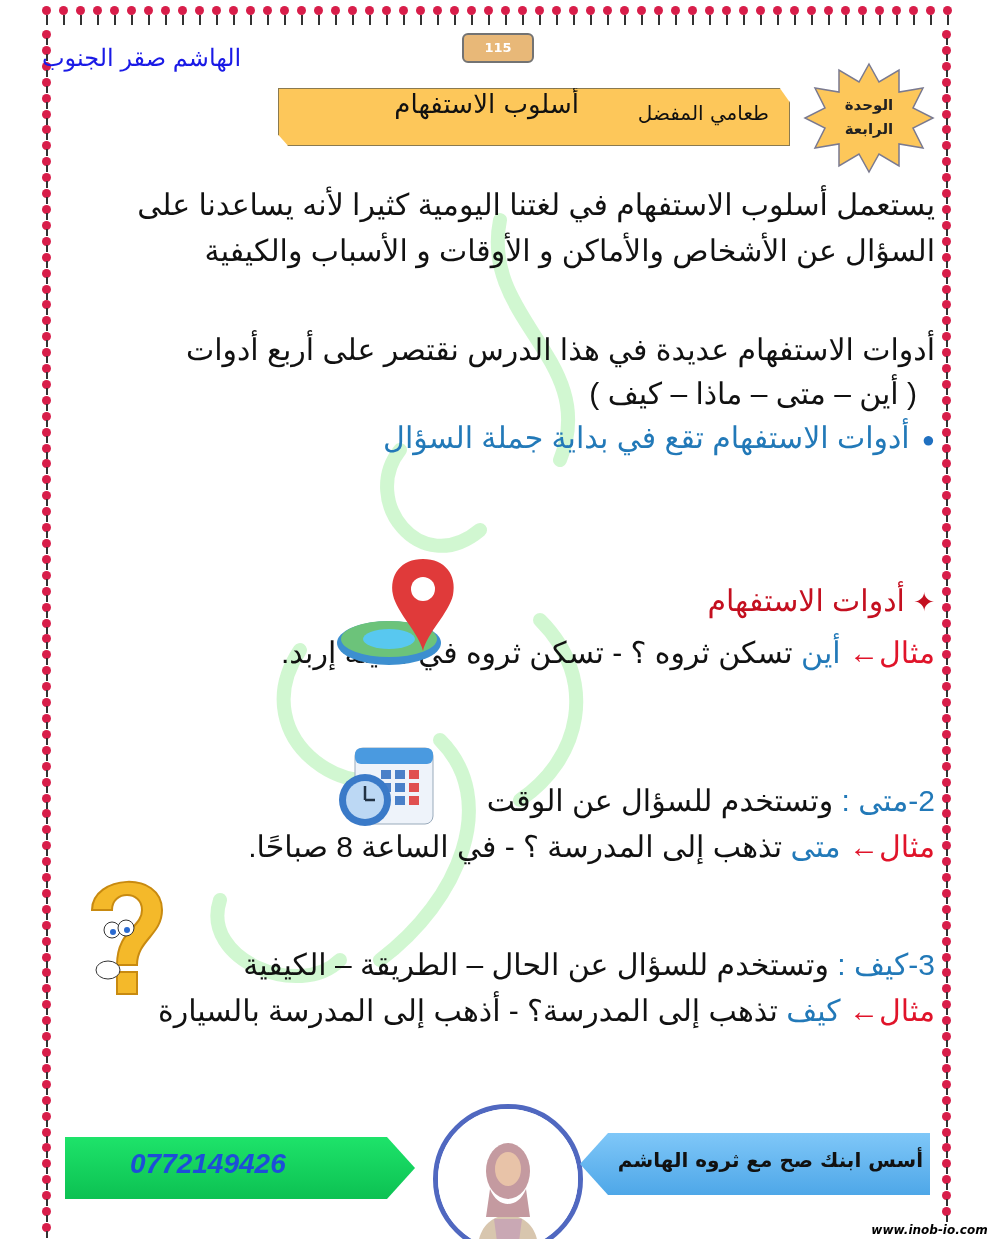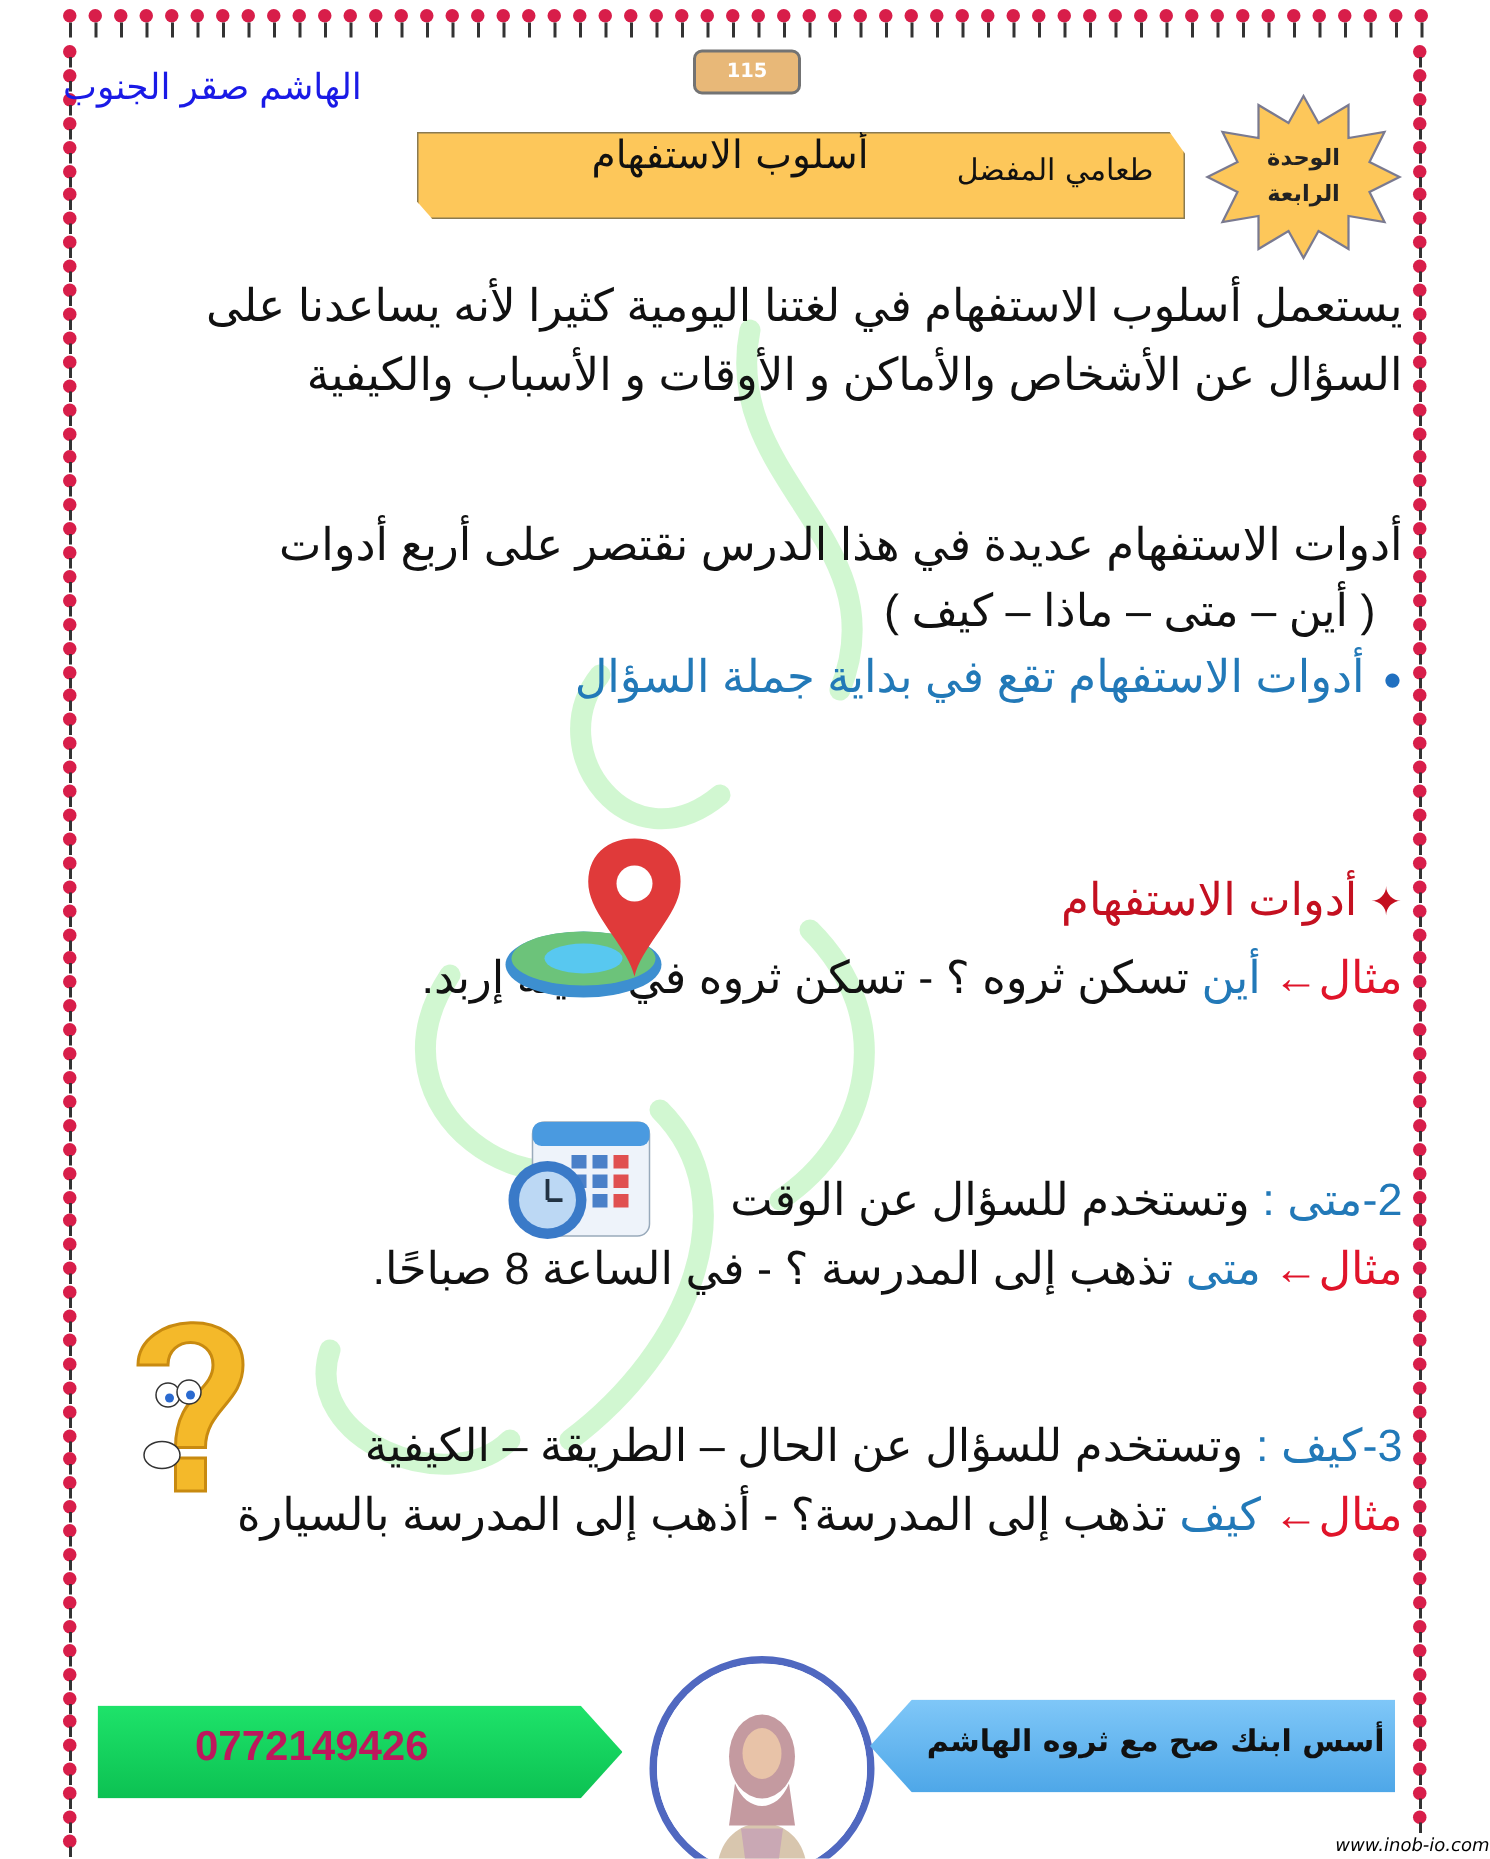--- a/index.html
+++ b/index.html
@@ -295,7 +295,7 @@
   <div>السؤال عن الأشخاص والأماكن و الأوقات و الأسباب والكيفية</div>
 </div>
 
-<div class="para" style="top:328px; line-height:44px;margin-top:14px;">
+<div class="para" style="top:328px; line-height:44px;">
   <div>أدوات الاستفهام عديدة في هذا الدرس نقتصر على أربع أدوات</div>
   <div style="margin-right:18px;">( أين – متى – ماذا – كيف )</div>
   <div class="blue bullet"><span>أدوات الاستفهام تقع في بداية جملة السؤال</span></div>

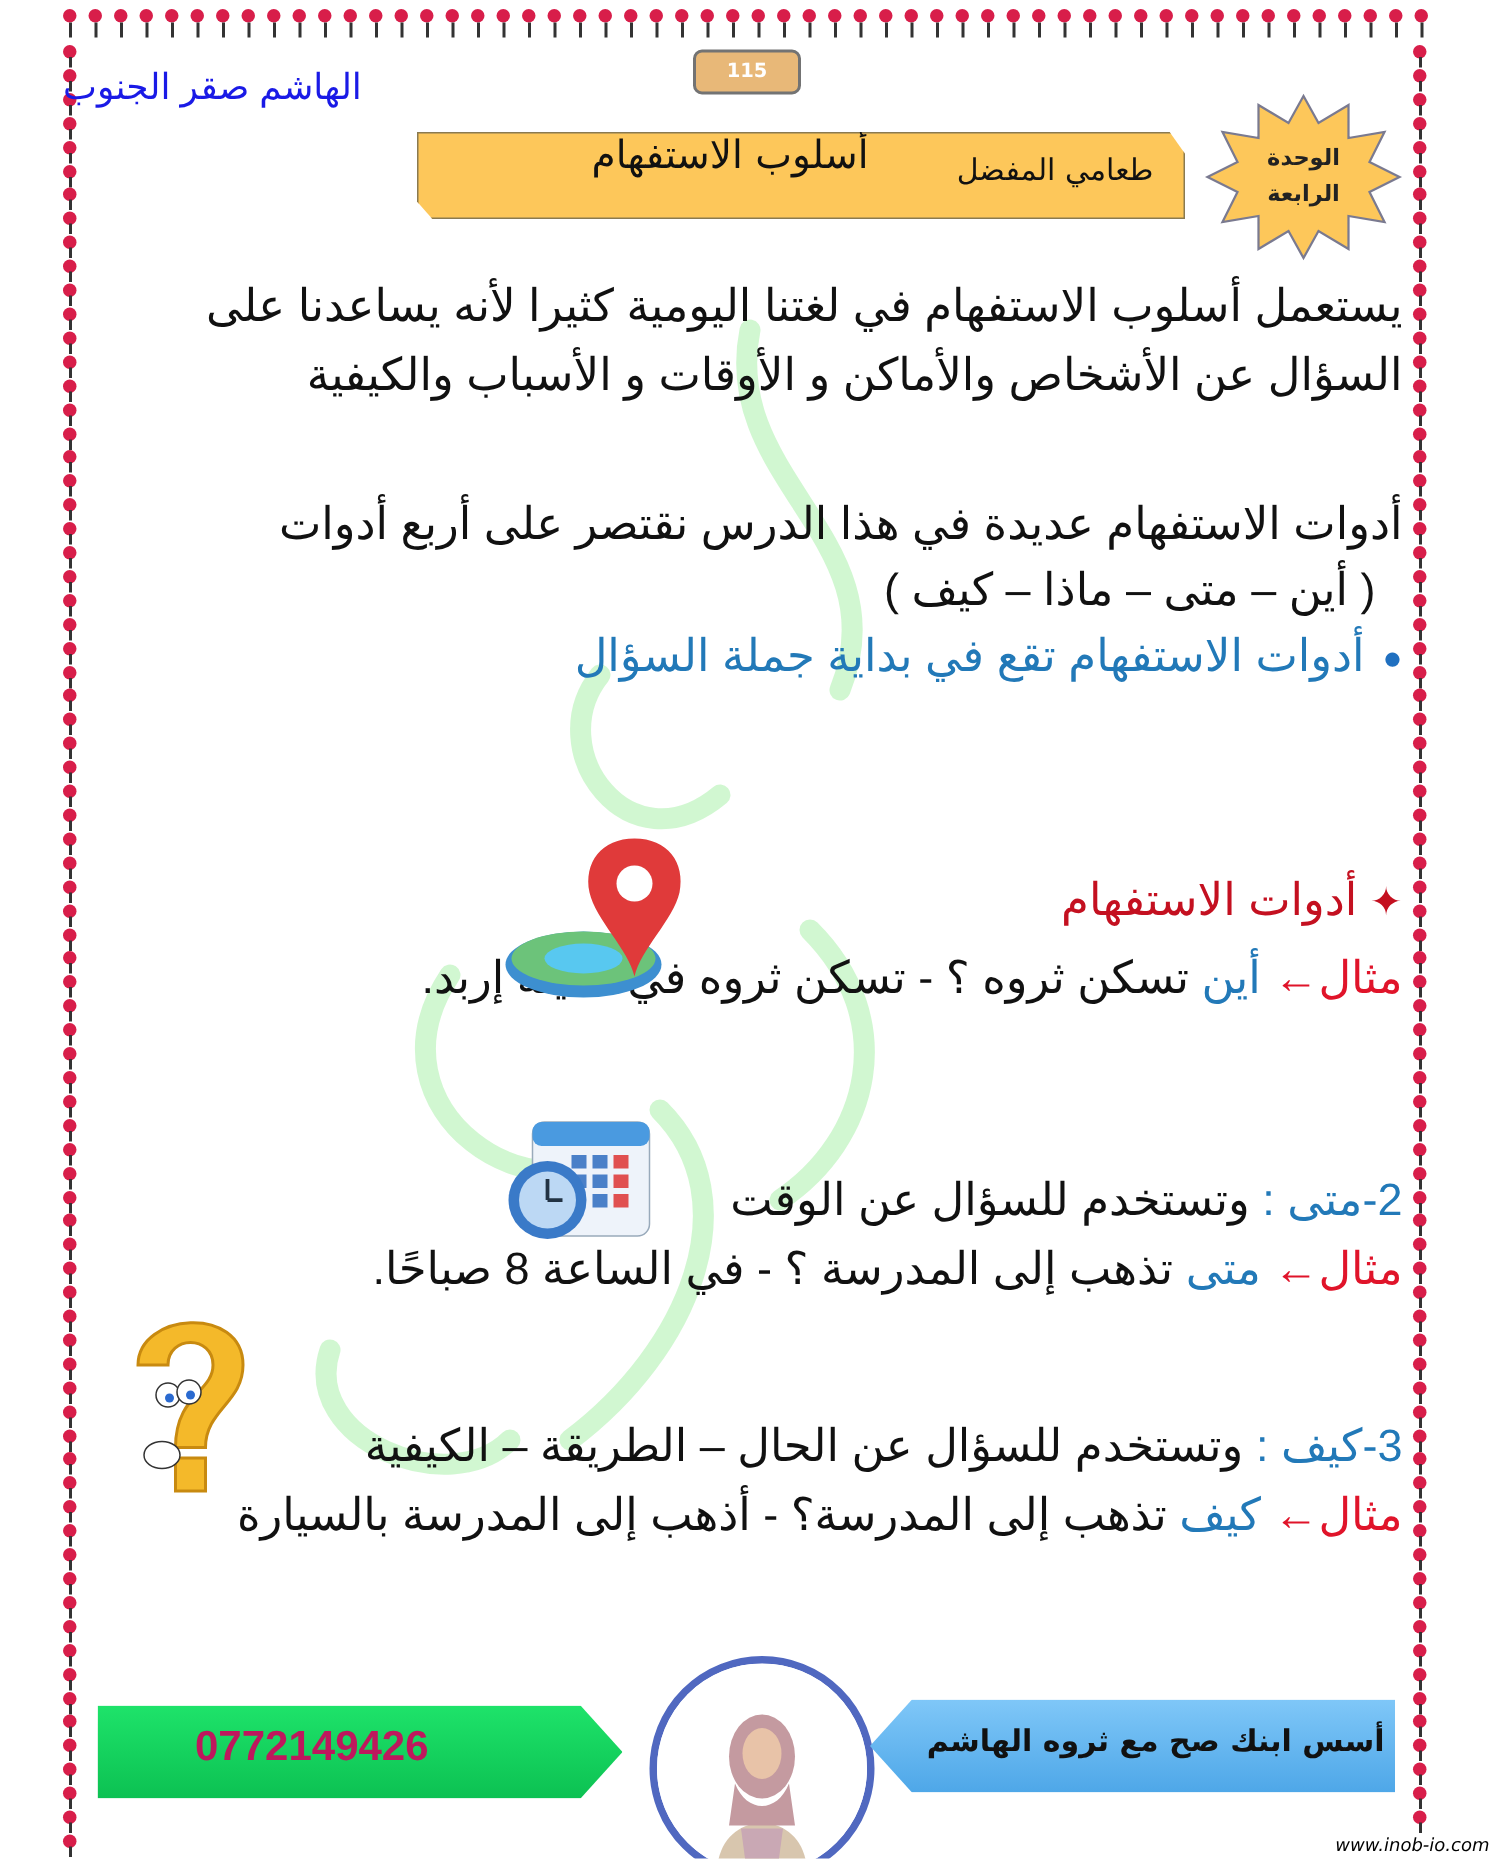--- a/index.html
+++ b/index.html
@@ -41,7 +41,7 @@
   .icon-q { position:absolute; left:82px; top:870px; width:90px; height:135px; }
 
   .green-arrow { position:absolute; left:65px; top:1137px; width:350px; height:62px; background:linear-gradient(#1ee36a,#0cc152); clip-path:polygon(0 0, 92% 0, 100% 50%, 92% 100%, 0 100%); box-shadow:0 10px 10px rgba(0,0,0,.25); }
-  .phone { position:absolute; left:130px; top:1148px; font-size:28px; font-weight:bold; color:#be185d; font-family:"Liberation Sans", sans-serif; }
+  .phone { position:absolute; left:130px; top:1148px; font-size:28px; font-weight:bold; color:#1d4ed8; font-family:"Liberation Sans", sans-serif;font-style:italic; }
   .blue-arrow { position:absolute; left:580px; top:1133px; width:350px; height:62px; background:linear-gradient(#7fc7f8,#4ea7e8); clip-path:polygon(8% 0, 100% 0, 100% 100%, 8% 100%, 0 50%); }
   .slogan { position:absolute; right:70px; top:1148px; direction:rtl; font-size:20px; font-weight:bold; color:#111; }
   .avatar { position:absolute; left:433px; top:1104px; width:140px; height:140px; border-radius:50%; border:5px solid #5068c0; background:#fff; overflow:hidden; }

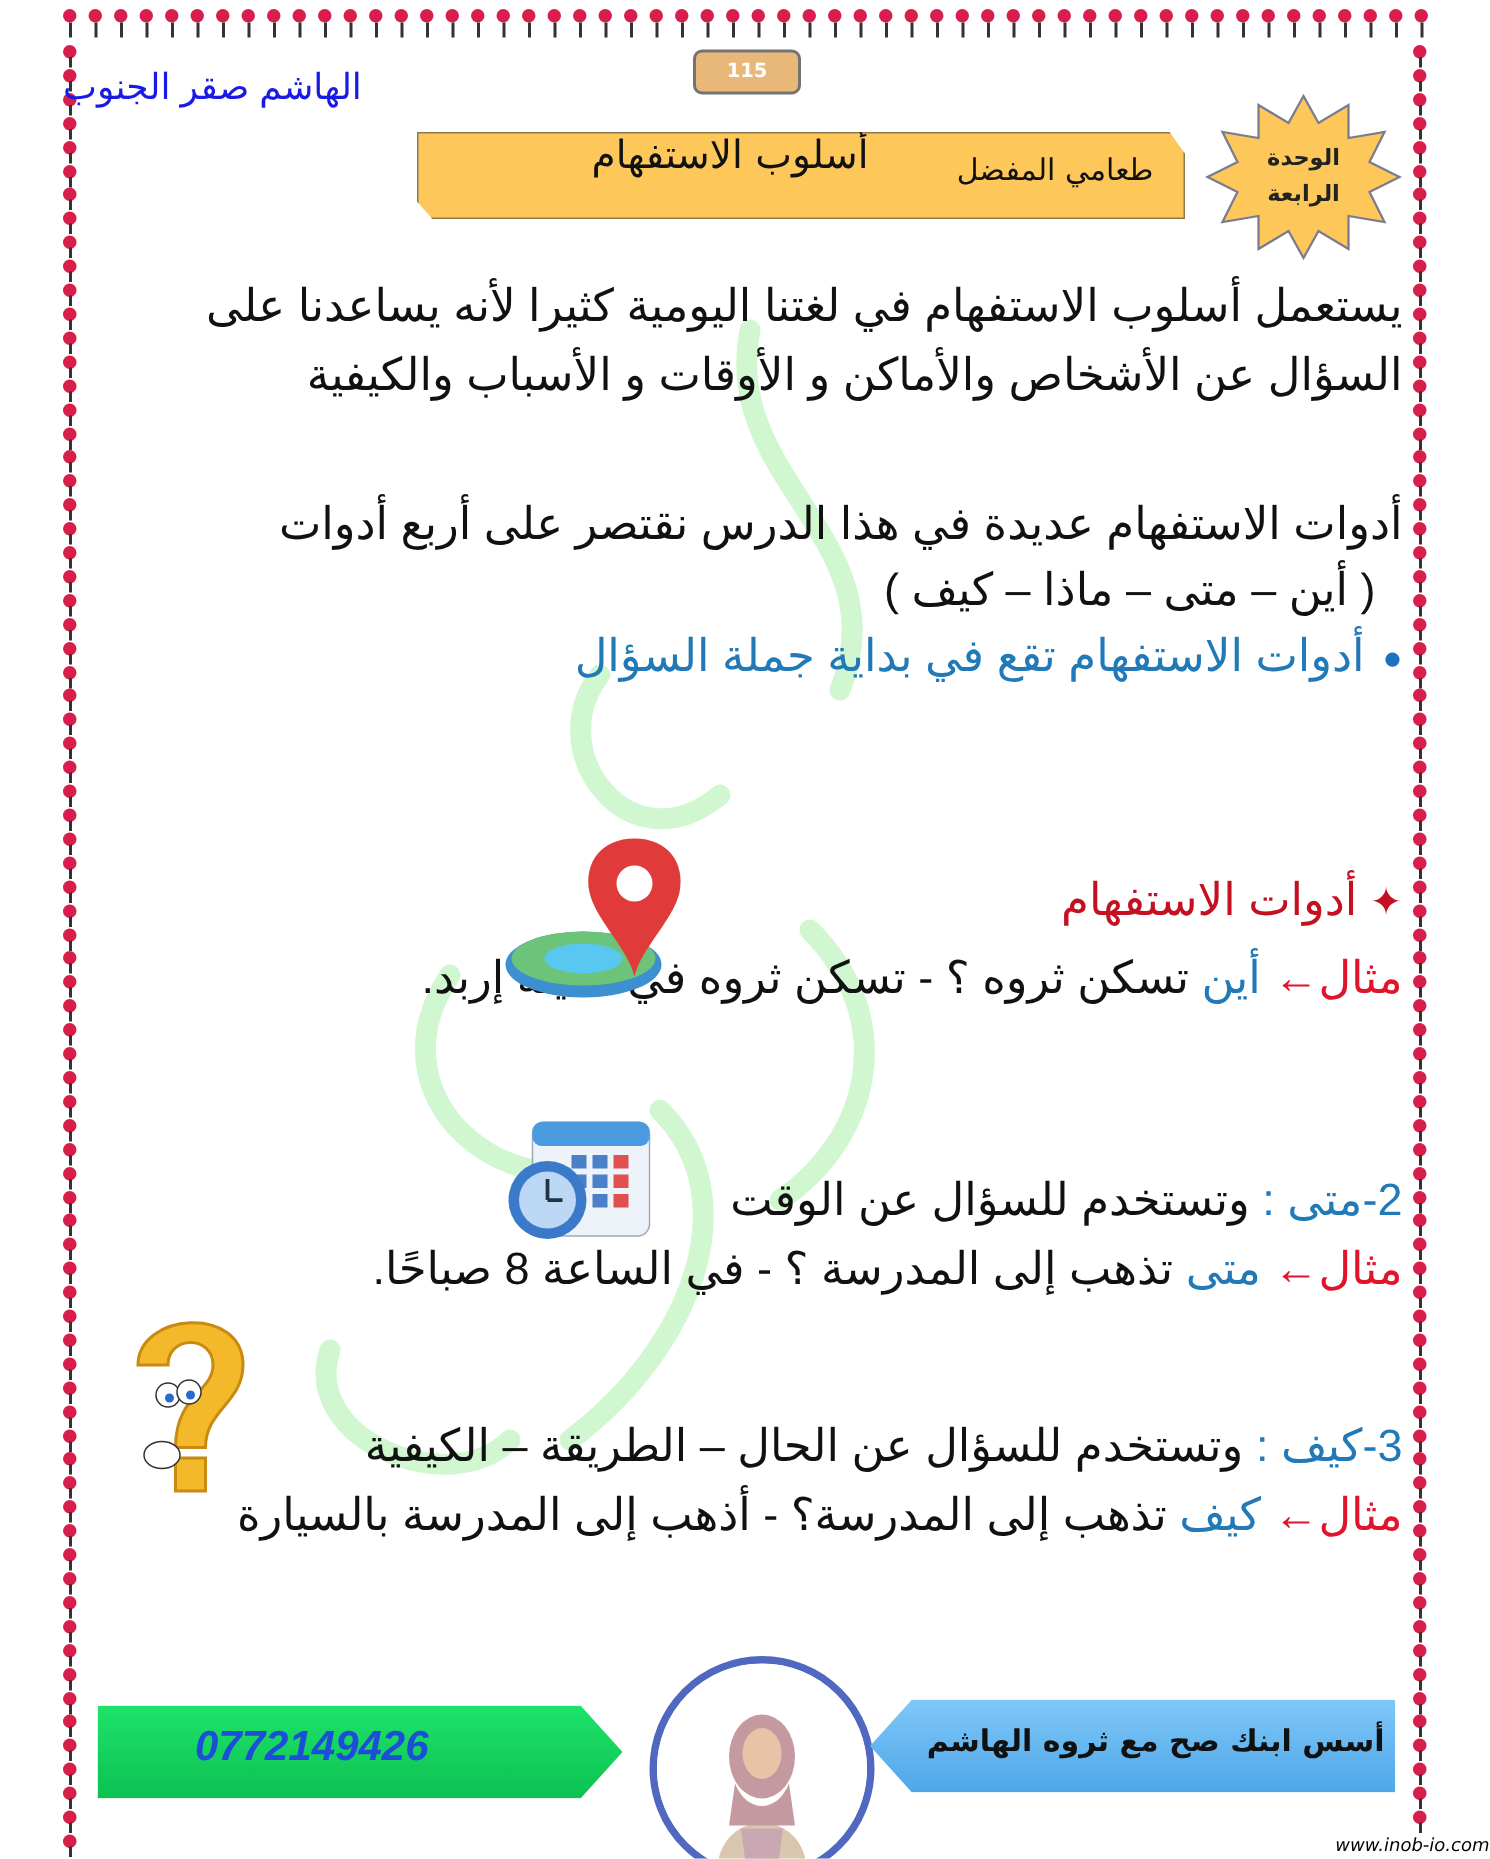--- a/index.html
+++ b/index.html
@@ -45,7 +45,7 @@
   .blue-arrow { position:absolute; left:580px; top:1133px; width:350px; height:62px; background:linear-gradient(#7fc7f8,#4ea7e8); clip-path:polygon(8% 0, 100% 0, 100% 100%, 8% 100%, 0 50%); }
   .slogan { position:absolute; right:70px; top:1148px; direction:rtl; font-size:20px; font-weight:bold; color:#111; }
   .avatar { position:absolute; left:433px; top:1104px; width:140px; height:140px; border-radius:50%; border:5px solid #5068c0; background:#fff; overflow:hidden; }
-  .credit { position:absolute; left:866px; top:1222px; width:127px; height:17px; background:#fff; font-size:12px; font-style:italic; font-weight:normal; color:#000; text-align:right; line-height:17px; }
+  .credit { position:absolute; left:866px; top:1222px; width:127px; height:17px; background:#fff; font-size:12px; font-style:italic; font-weight:bold; color:#000; text-align:center; line-height:17px; }
 </style>
 </head>
 <body>

